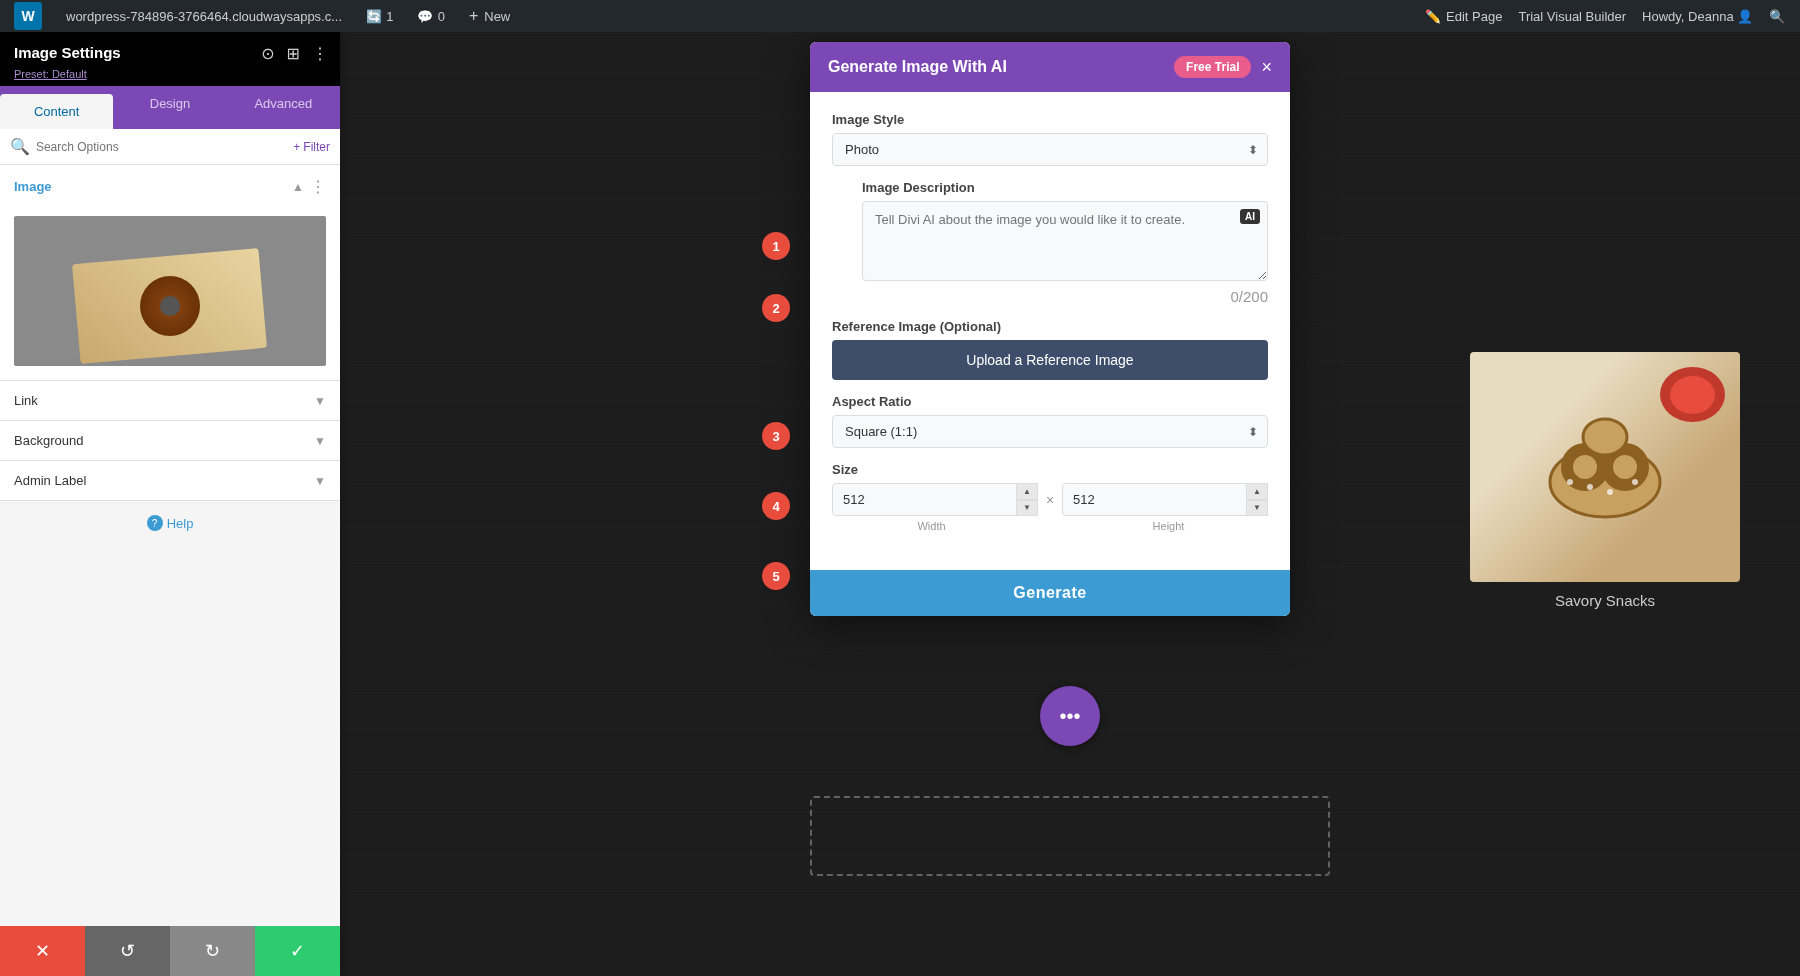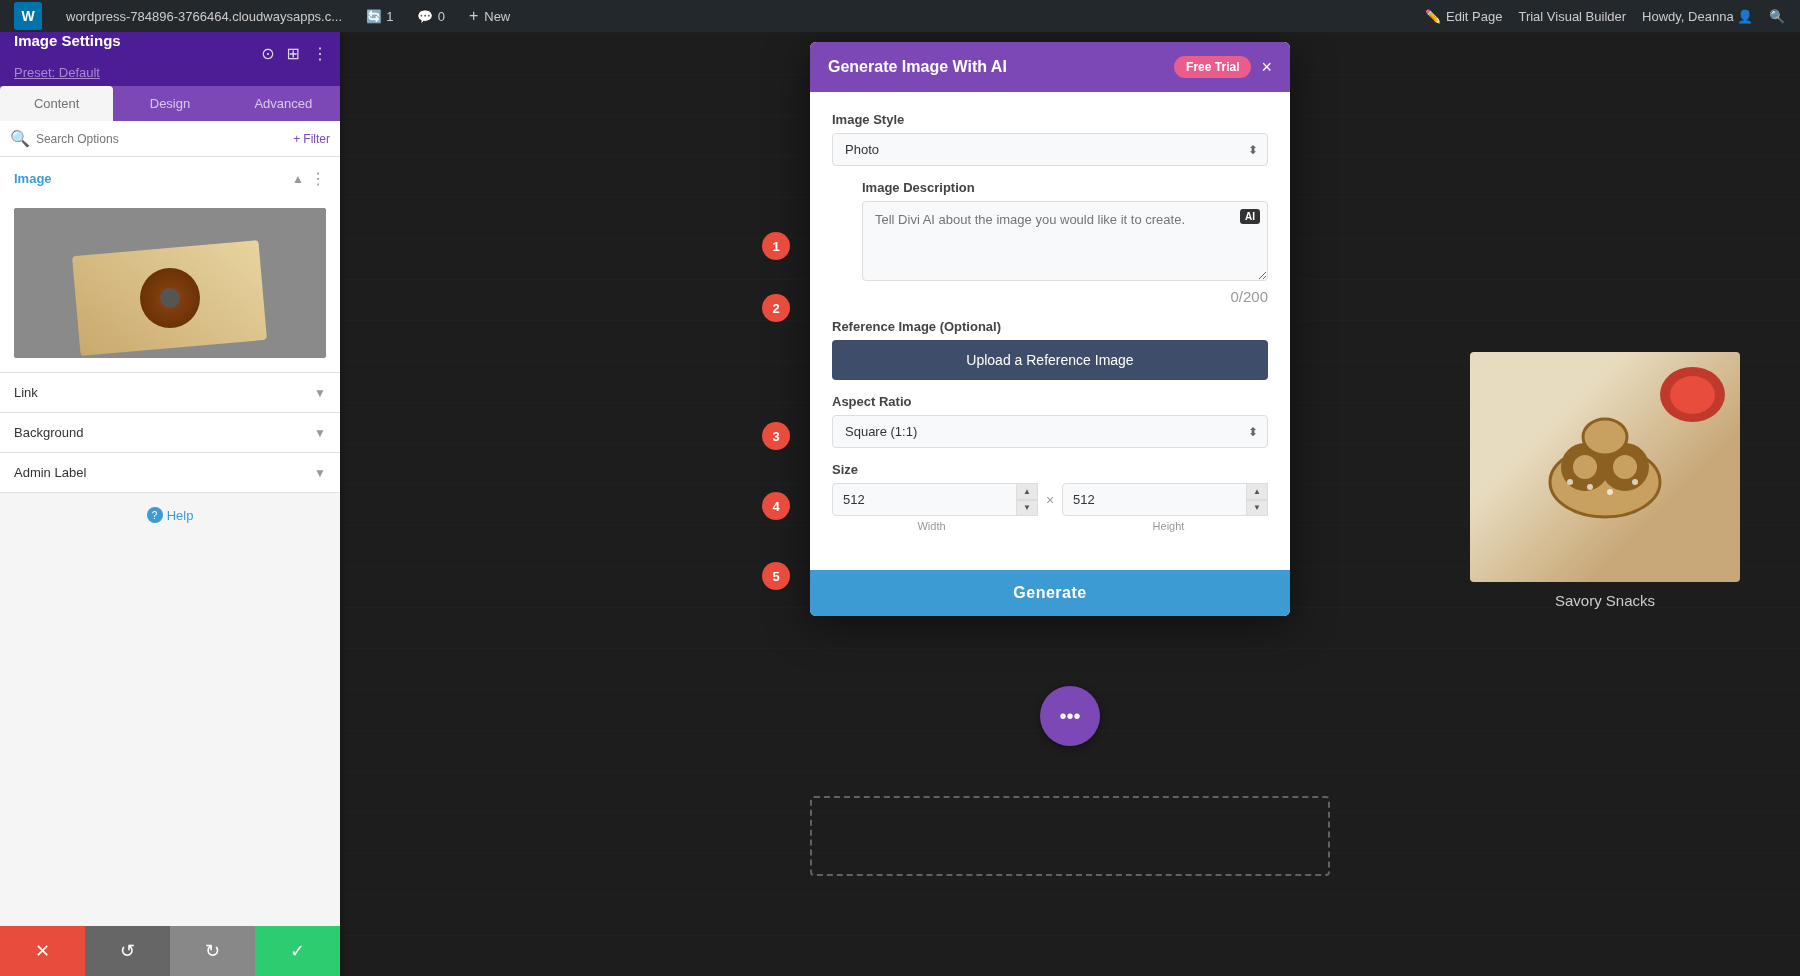--- a/index.html
+++ b/index.html
@@ -49,8 +49,8 @@
       box-shadow: 2px 0 8px rgba(0,0,0,0.3);
     }
     .panel-header {
-      background: #4c1d95;
-      padding: 0 14px 6px;
+      background: #000000;
+      padding: 12px 14px 6px;
       color: white;
     }
     .panel-title {

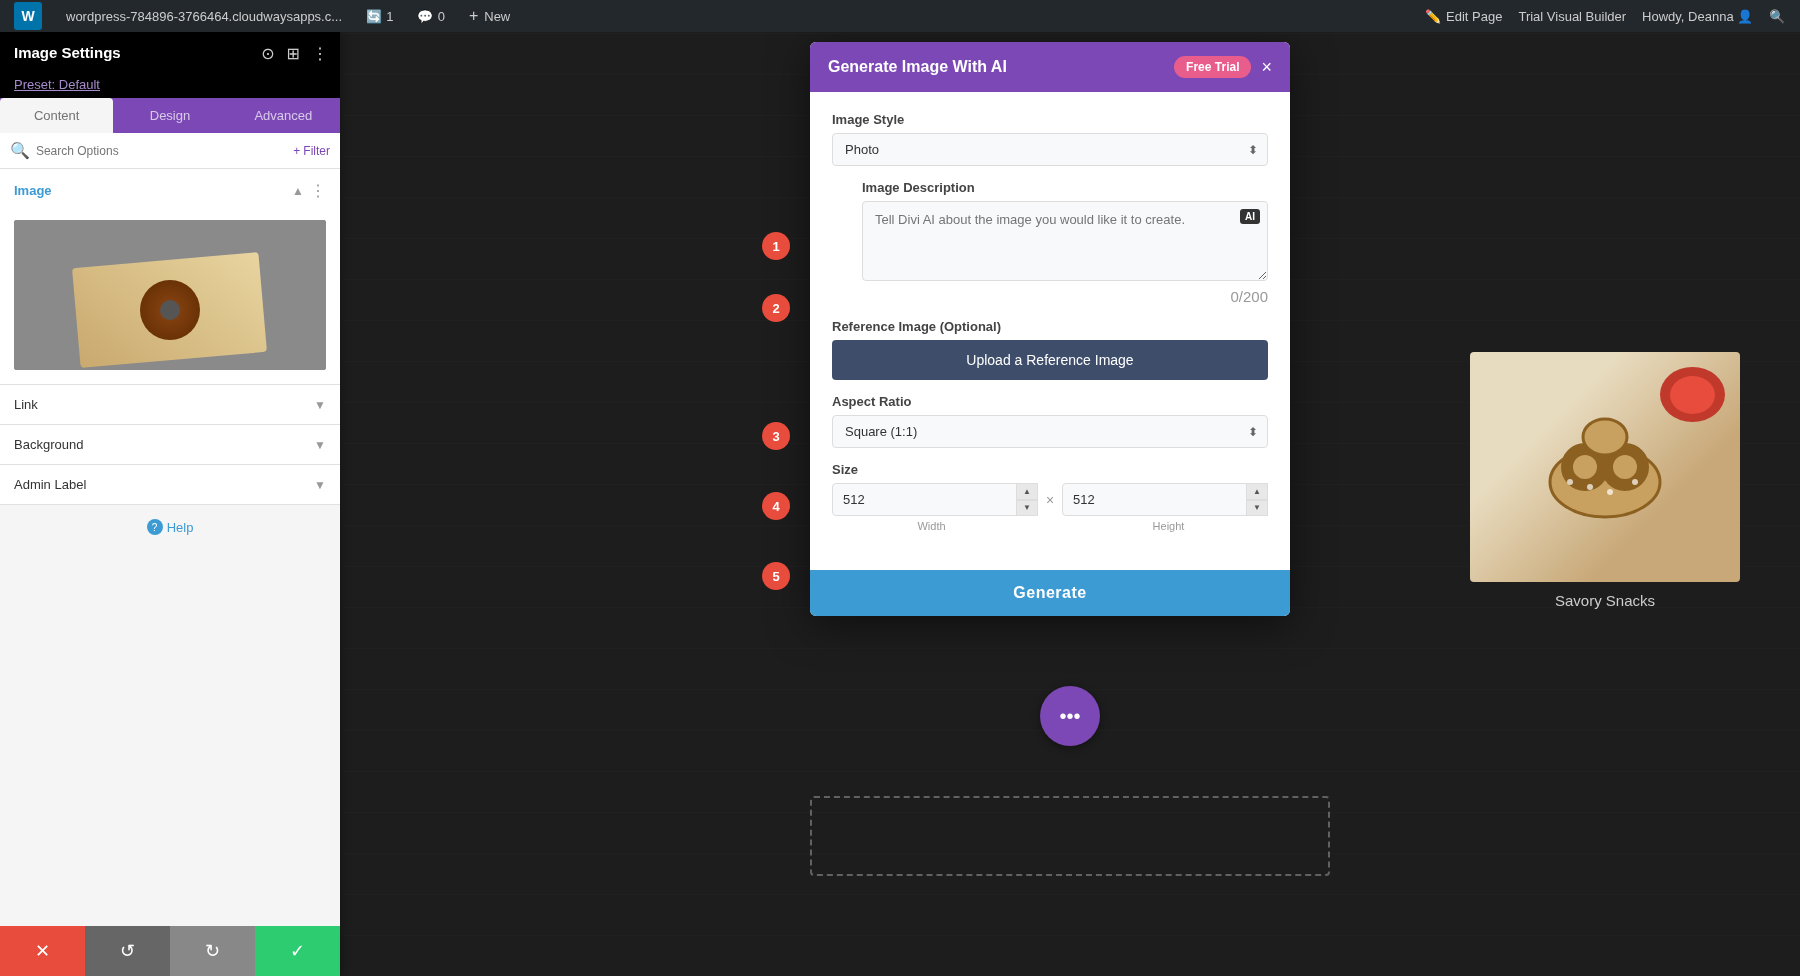--- a/index.html
+++ b/index.html
@@ -59,9 +59,9 @@
       color: white;
     }
     .panel-preset {
-      font-size: 13px;
+      font-size: 11px;
       color: rgba(255,255,255,0.8);
-      margin-top: 16px;
+      margin-top: 7px;
     }
     .panel-preset span { color: #a78bce; text-decoration: underline; cursor: pointer; }
     .panel-icons {

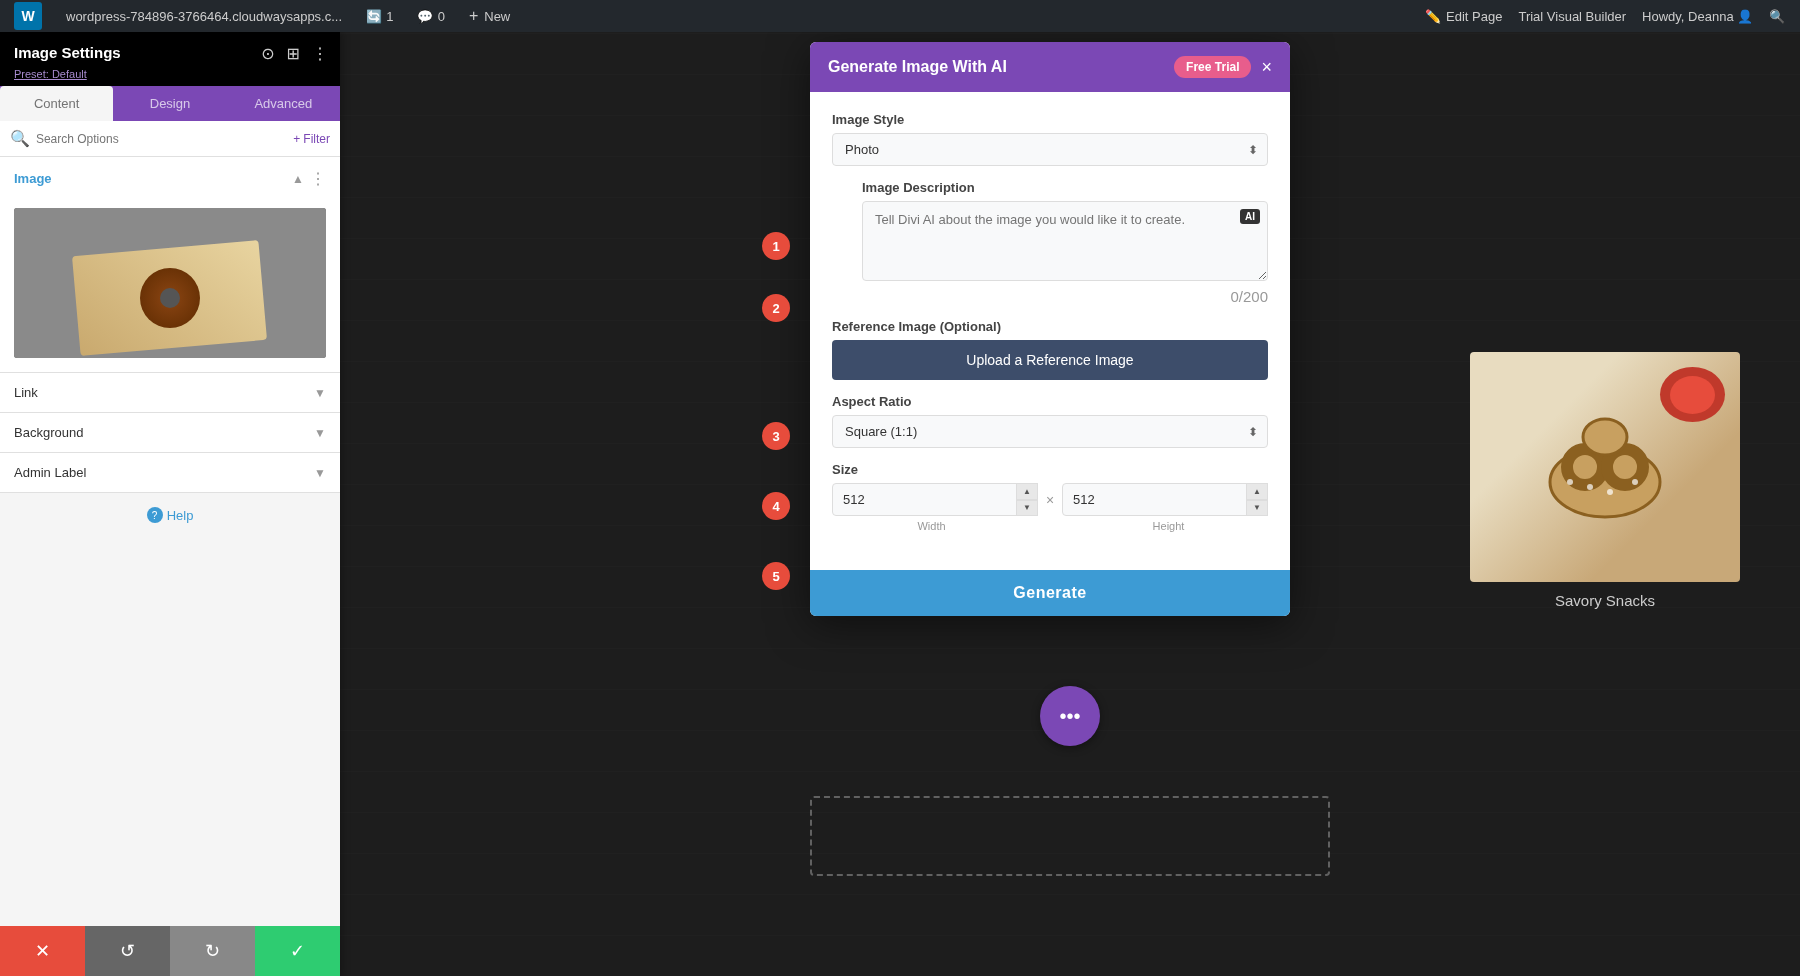--- a/index.html
+++ b/index.html
@@ -92,8 +92,9 @@
     }
     .panel-tab.active {
       background: #f5f5f5;
-      color: #737373;
+      color: #0369a1;
       border-radius: 4px 4px 0 0;
+      margin-top: 8px;
     }
 
     

